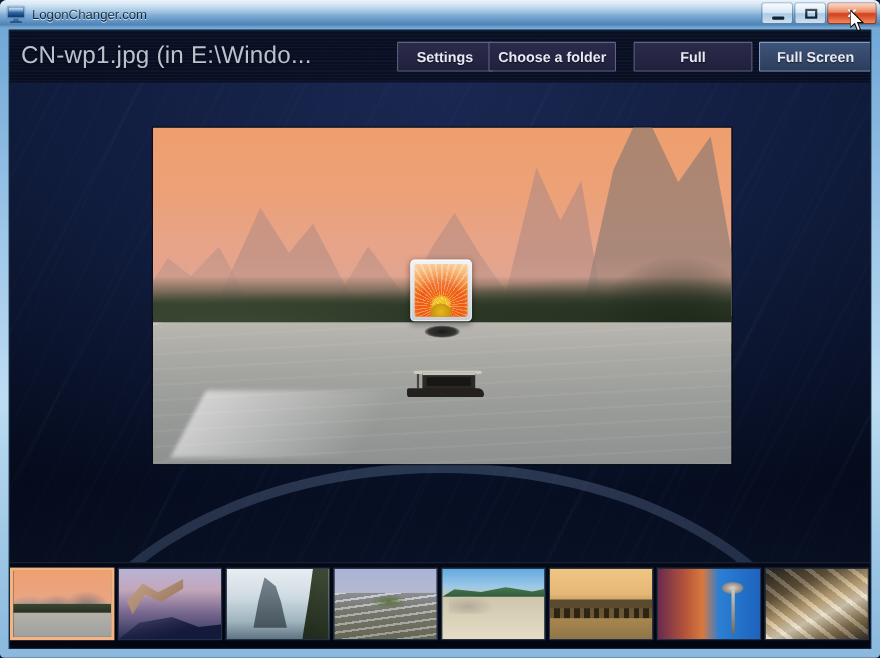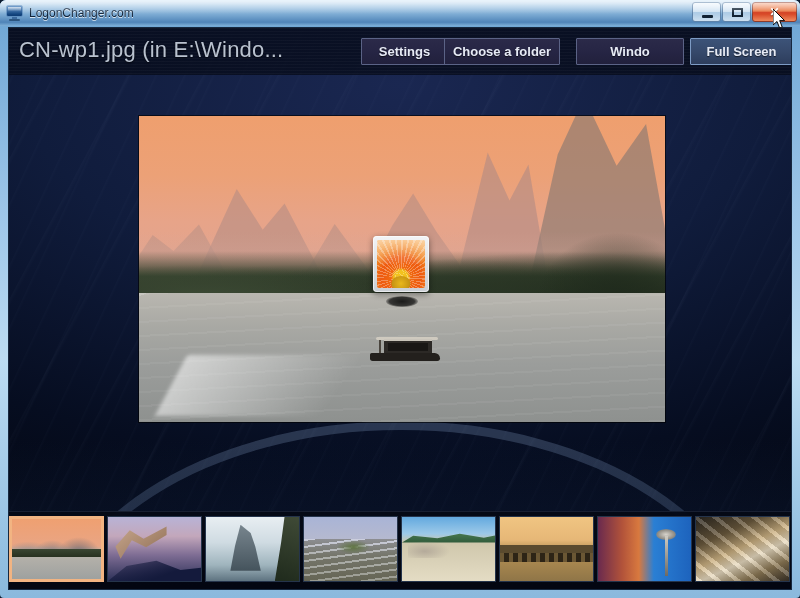--- a/index.html
+++ b/index.html
@@ -417,7 +417,7 @@
       <div id="file-label">CN-wp1.jpg (in E:\Windo...</div>
       <div class="tb-btn" id="btn-settings">Settings</div>
       <div class="tb-btn" id="btn-folder">Choose a folder</div>
-      <div class="tb-btn" id="btn-apply">Windo</div>
+      <div class="tb-btn" id="btn-apply">Full</div>
       <div class="tb-btn hover" id="btn-full">Full Screen</div>
     </div>
 

